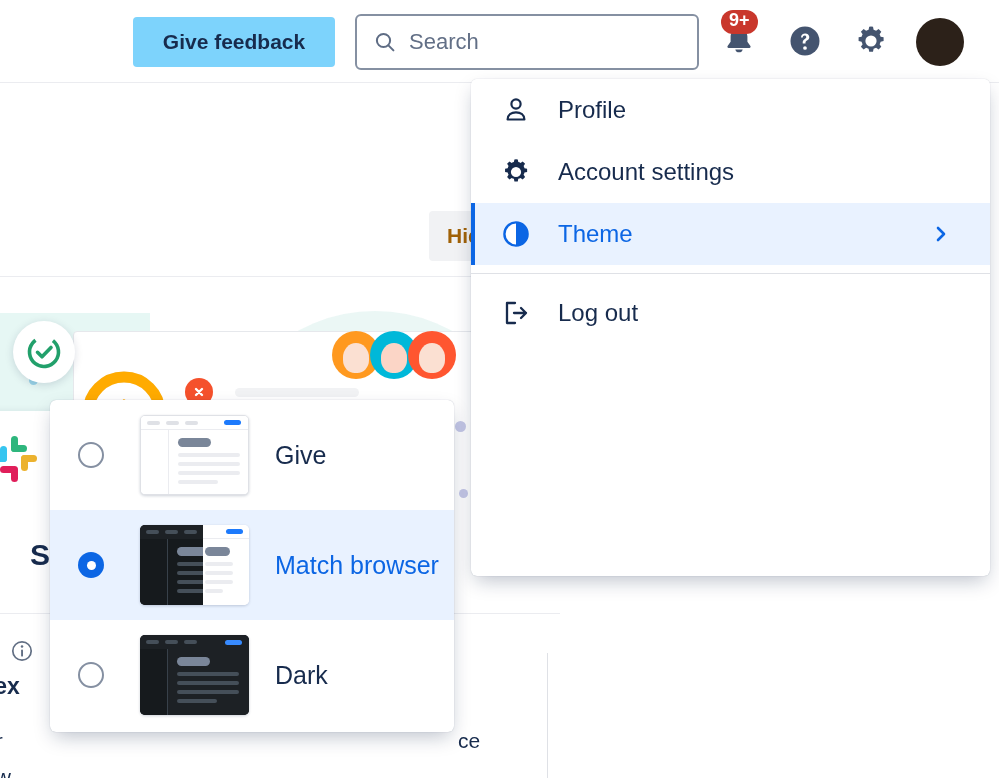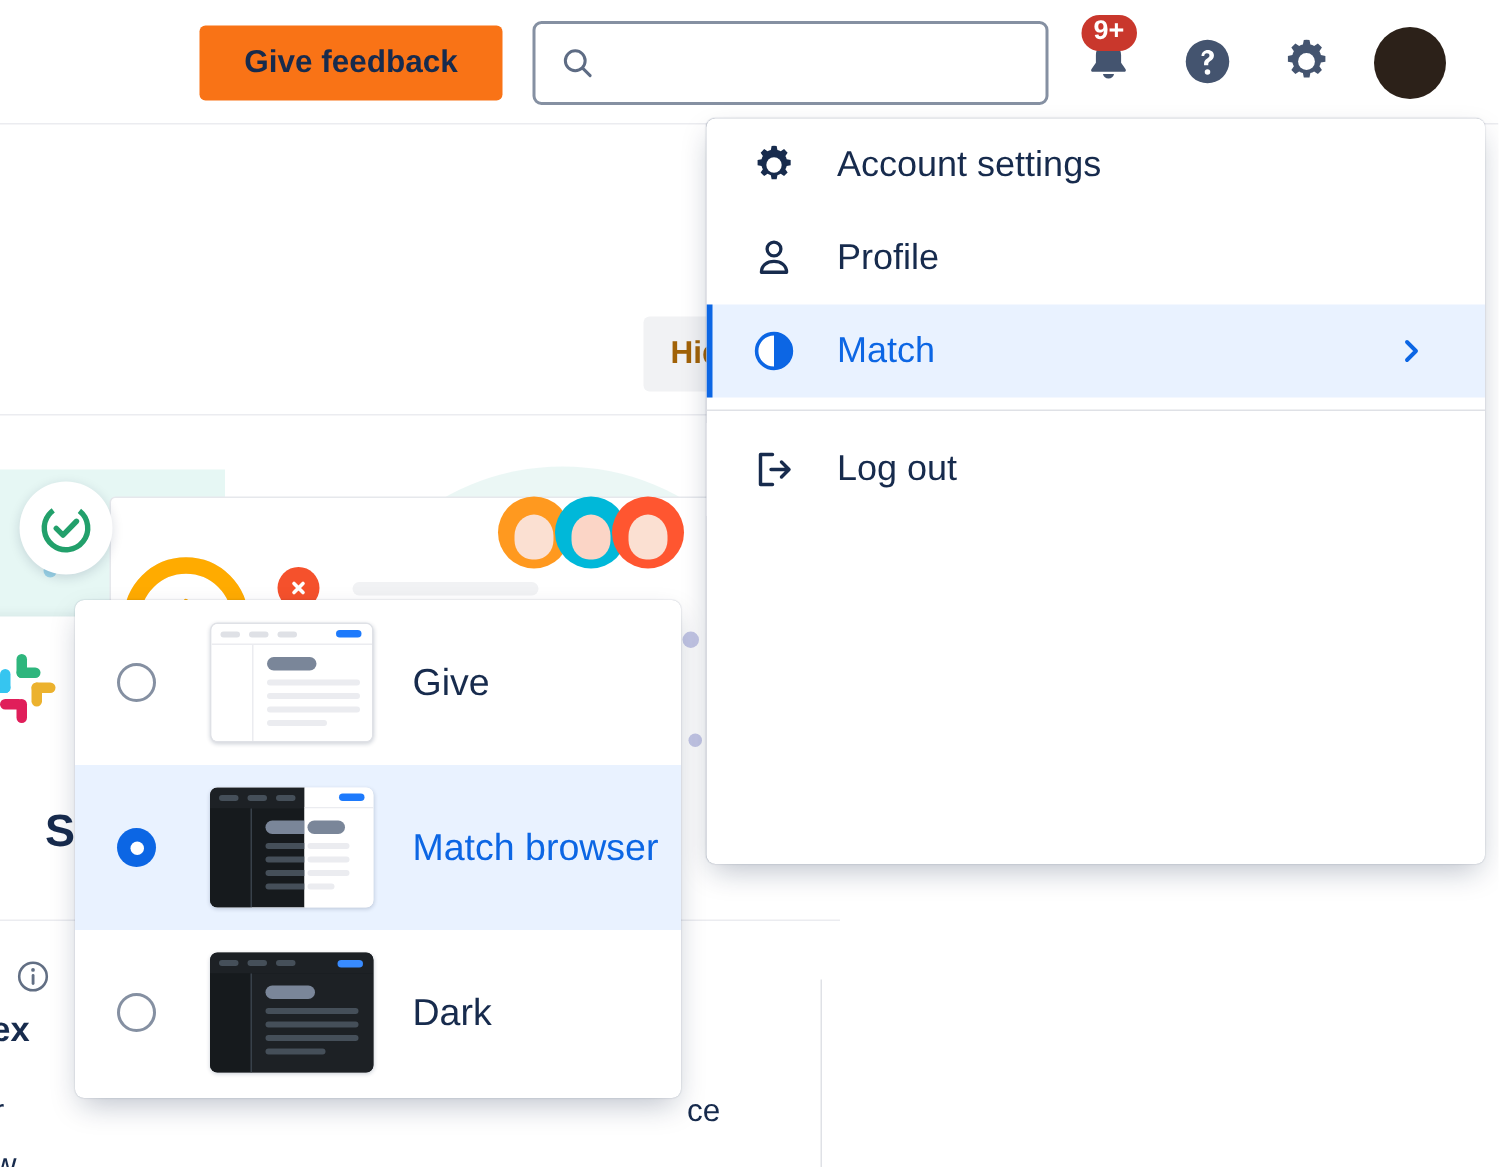--- a/index.html
+++ b/index.html
@@ -21,7 +21,7 @@
   .feedback-btn {
     position: absolute; left: 133px; top: 17px;
     width: 202px; height: 50px;
-    background: #f97316;
+    background: #7dd3fc;
     border: none; border-radius: 4px;
     color: #172b4d; font-size: 21px; font-weight: bold;
     font-family: "Liberation Sans", sans-serif;

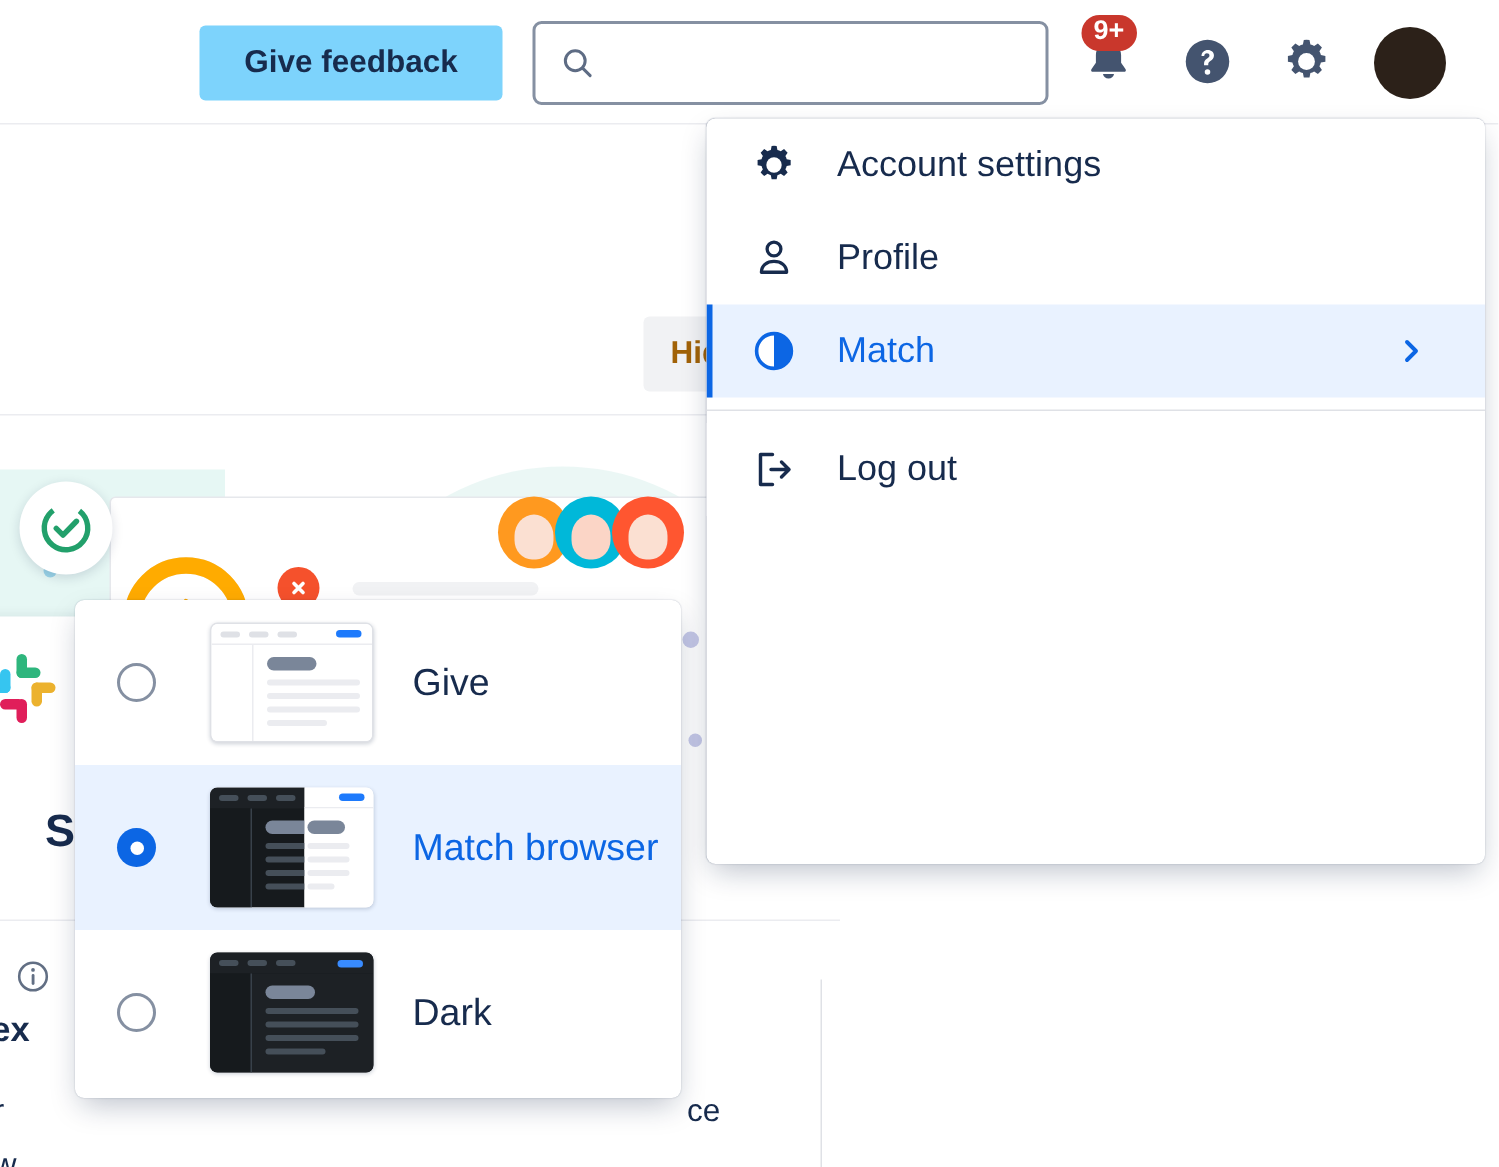--- a/index.html
+++ b/index.html
@@ -323,6 +323,7 @@
         <line x1="15.4" y1="15.4" x2="20.4" y2="20.4" stroke="#5e6c84" stroke-width="2" stroke-linecap="round"></line>
       </svg>
     </span>
+    <input class="search-input" type="text" placeholder="Search" style="">
   </div>
 
   <button class="nav-icon-btn" id="notif-btn">

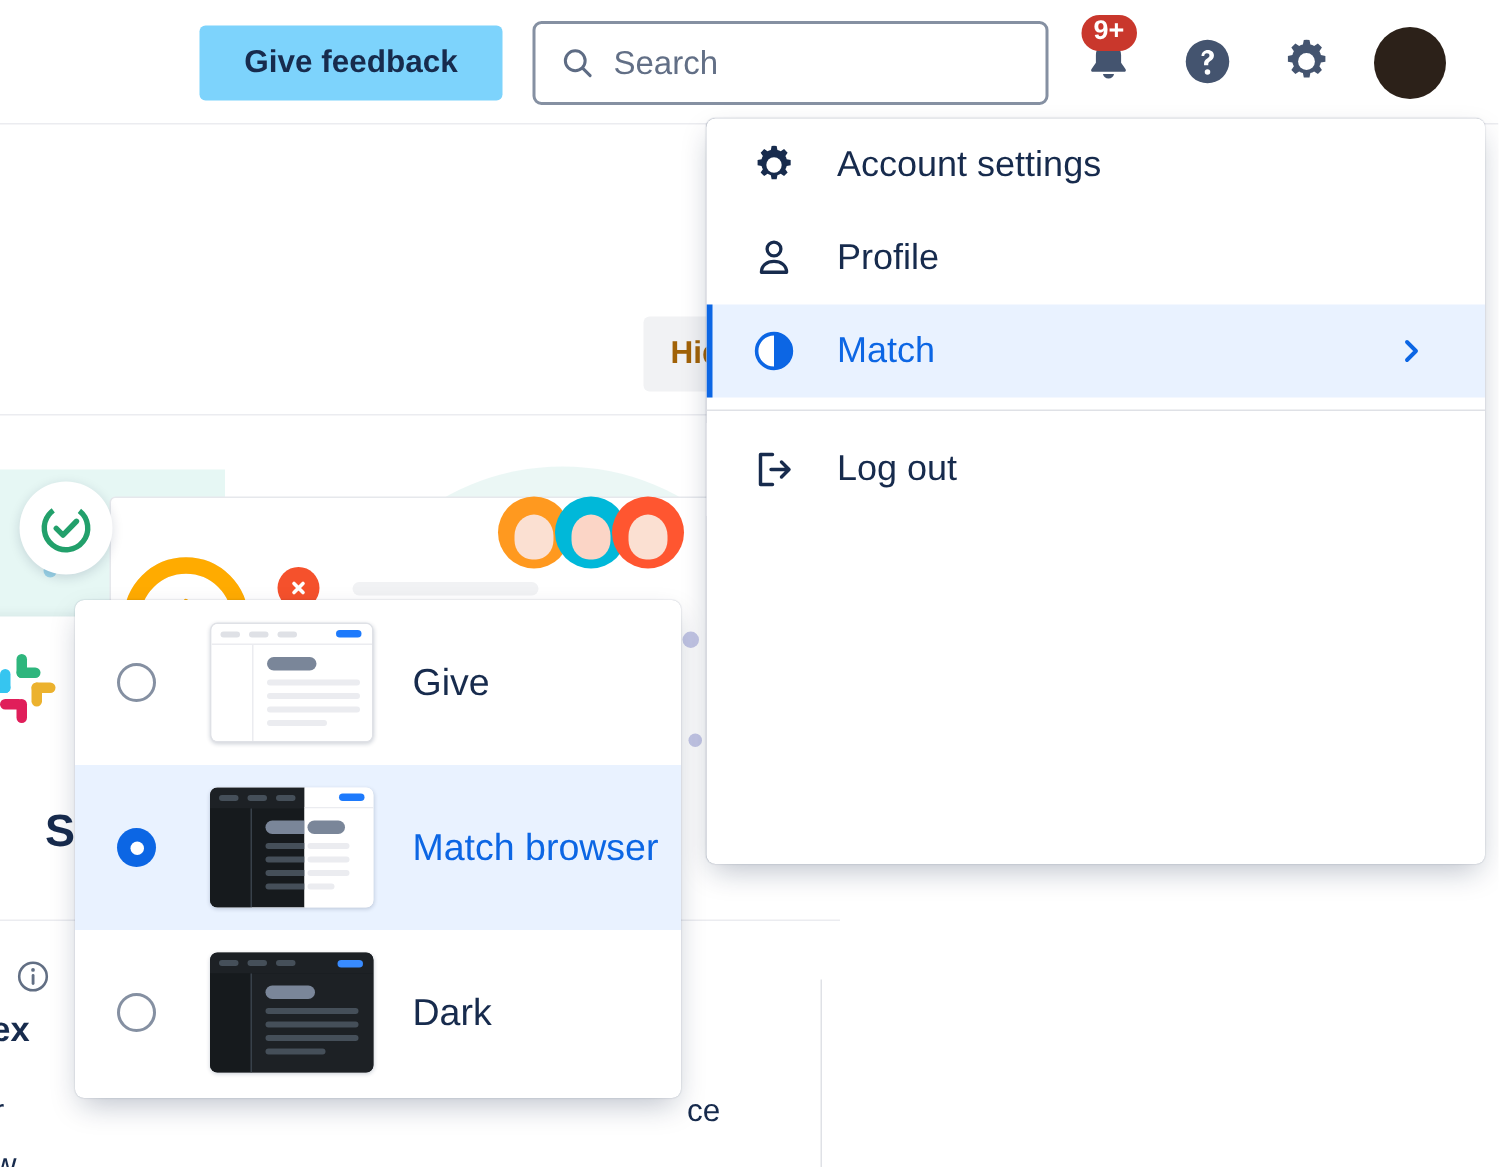--- a/index.html
+++ b/index.html
@@ -361,22 +361,22 @@
 
   <div class="pm-item">
     <span class="mi-icon">
+      <svg width="30" height="30" viewBox="0 0 30 30">
+        <circle cx="15" cy="9" r="4.6" fill="none" stroke="#172b4d" stroke-width="2.2"></circle>
+        <path d="M6.6 24.5c0-4.6 3.8-7.2 8.4-7.2s8.4 2.6 8.4 7.2z" fill="none" stroke="#172b4d" stroke-width="2.2" stroke-linejoin="round"></path>
+      </svg>
+    </span>
+    <span class="mi-label">Profile</span>
+  </div>
+
+  <div class="pm-item">
+    <span class="mi-icon">
       <svg width="30" height="30" viewBox="0 0 34 34">
         <path fill="#172b4d" d="M17 2.5l2 .2.6 3a9.2 9.2 0 0 1 2.5 1l2.5-1.7 2.7 2.7-1.7 2.5a9.2 9.2 0 0 1 1 2.5l3 .6v3.8l-3 .6a9.2 9.2 0 0 1-1 2.5l1.7 2.5-2.7 2.7-2.5-1.7a9.2 9.2 0 0 1-2.5 1l-.6 3h-3.8l-.6-3a9.2 9.2 0 0 1-2.5-1l-2.5 1.7-2.7-2.7 1.7-2.5a9.2 9.2 0 0 1-1-2.5l-3-.6v-3.8l3-.6a9.2 9.2 0 0 1 1-2.5L6.9 7.7l2.7-2.7 2.5 1.7a9.2 9.2 0 0 1 2.5-1l.6-3z"></path>
         <circle cx="17" cy="17" r="5.8" fill="#fff"></circle>
       </svg>
     </span>
     <span class="mi-label">Account settings</span>
-  </div>
-
-  <div class="pm-item">
-    <span class="mi-icon">
-      <svg width="30" height="30" viewBox="0 0 30 30">
-        <circle cx="15" cy="9" r="4.6" fill="none" stroke="#172b4d" stroke-width="2.2"></circle>
-        <path d="M6.6 24.5c0-4.6 3.8-7.2 8.4-7.2s8.4 2.6 8.4 7.2z" fill="none" stroke="#172b4d" stroke-width="2.2" stroke-linejoin="round"></path>
-      </svg>
-    </span>
-    <span class="mi-label">Profile</span>
   </div>
 
   <div class="pm-item selected">

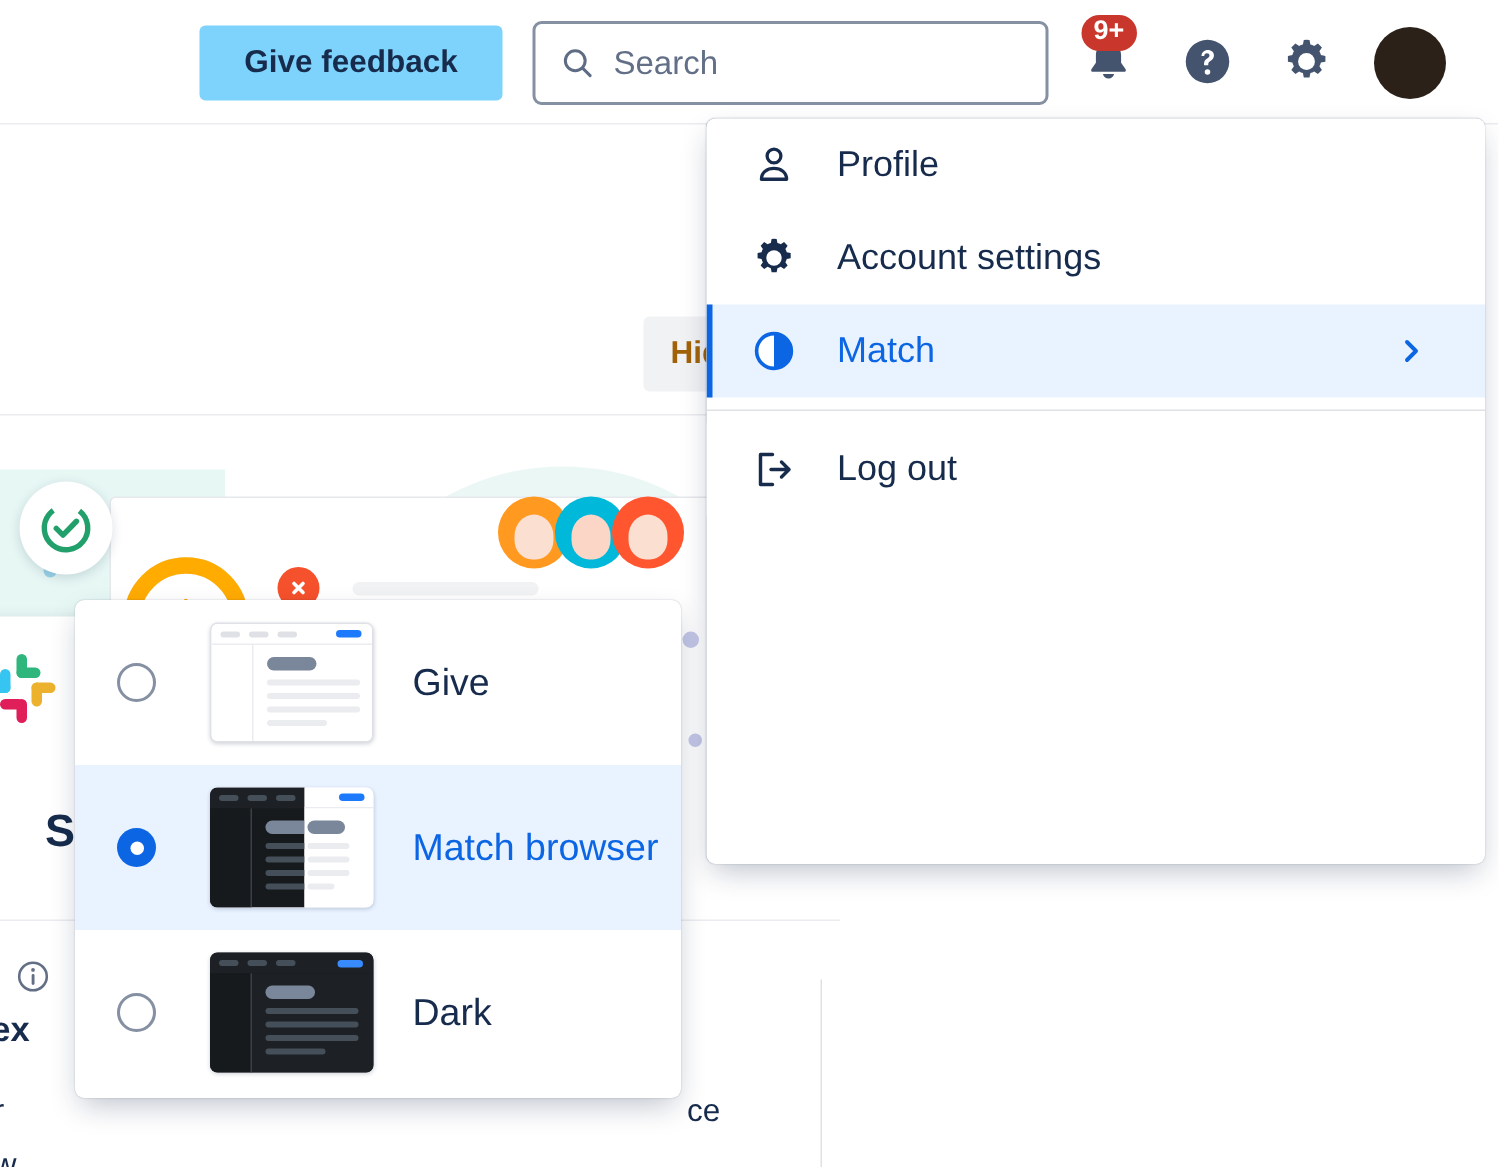--- a/index.html
+++ b/index.html
@@ -386,7 +386,7 @@
         <path d="M15 3.4a11.6 11.6 0 0 1 0 23.2z" fill="#0c66e4"></path>
       </svg>
     </span>
-    <span class="mi-label">Match</span>
+    <span class="mi-label">Theme</span>
     <span class="pm-chevron">
       <svg width="18" height="18" viewBox="0 0 18 18">
         <path d="M6 3 L12 9 L6 15" fill="none" stroke="#0c66e4" stroke-width="2.6" stroke-linecap="round" stroke-linejoin="round"></path>

